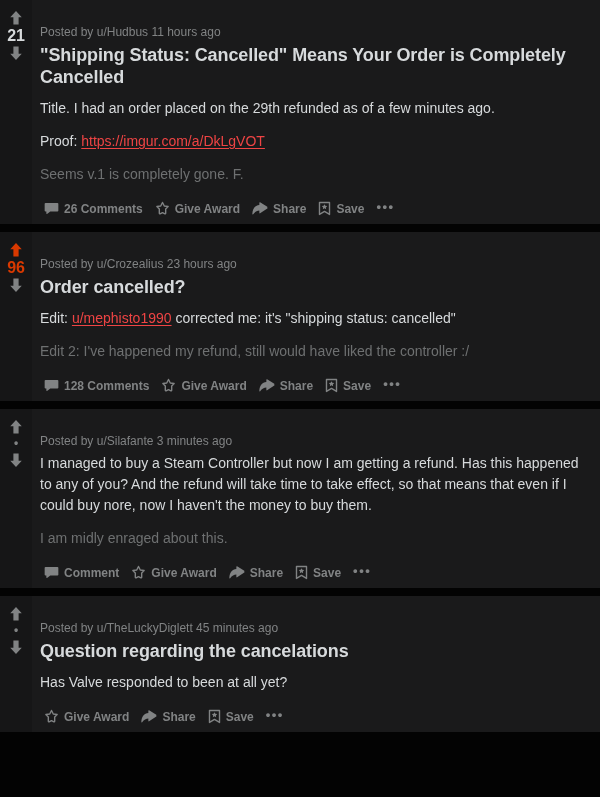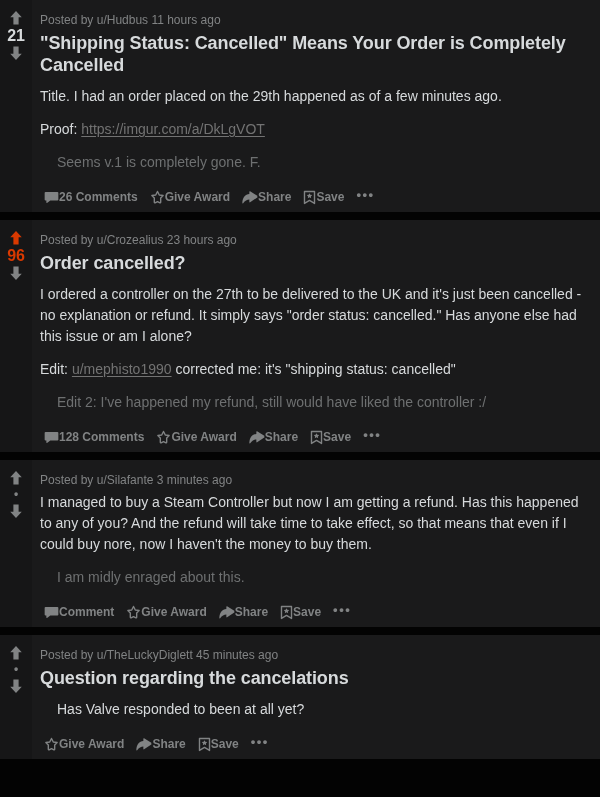--- a/index.html
+++ b/index.html
@@ -69,7 +69,7 @@
   
   .body {
     flex: 1;
-    padding: 12px 8px 0 8px;
+    padding: 24px 8px 0 8px;
     box-sizing: border-box;
     min-width: 0;
   }

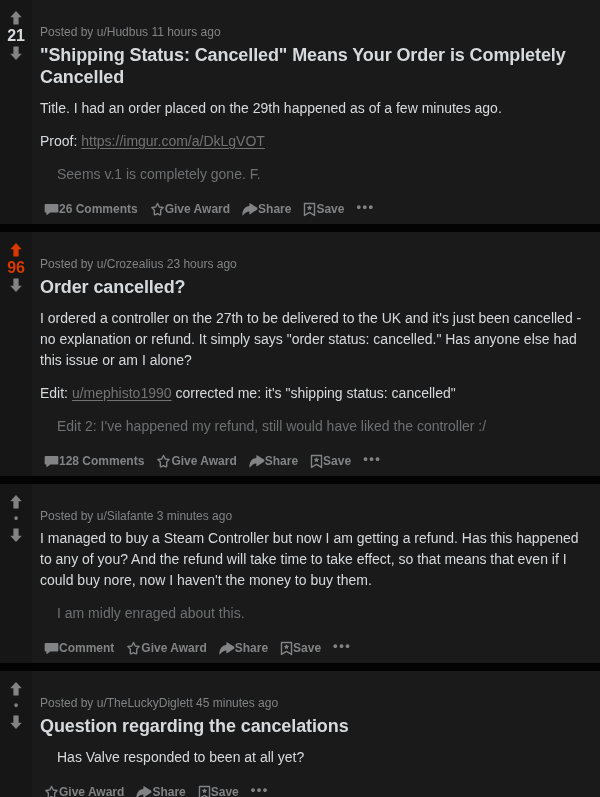--- a/index.html
+++ b/index.html
@@ -157,7 +157,7 @@
         <div class="byline">Posted by u/Hudbus 11 hours ago</div>
         <h2 class="title">"Shipping Status: Cancelled" Means Your Order is Completely Cancelled</h2>
         <div class="selftext">
-          <p>Title. I had an order placed on the 29th happened as of a few minutes ago.</p>
+          <p>Title. I had an order placed on the 29th refunded as of a few minutes ago.</p>
           <p><span>Proof: </span><a href="#">https://imgur.com/a/DkLgVOT</a></p>
           <p class="faded">Seems v.1 is completely gone. F.</p>
         </div>

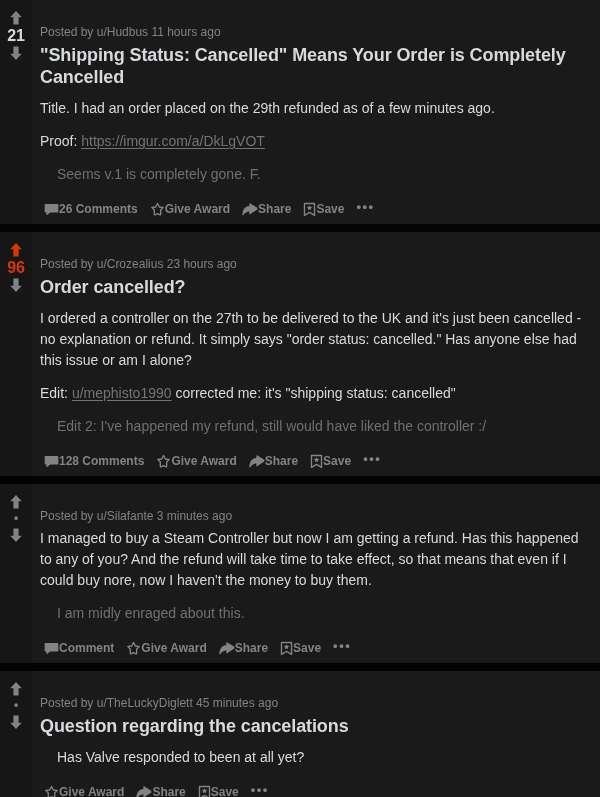--- a/index.html
+++ b/index.html
@@ -101,7 +101,7 @@
   .selftext p { margin: 0 0 12px 0; }
   .selftext p:last-child { margin-bottom: 0; margin-left: 17px; }
   .selftext a {
-    color: #737373;
+    color: #ef4444;
     text-decoration: underline;
     text-underline-offset: 2px;
   }

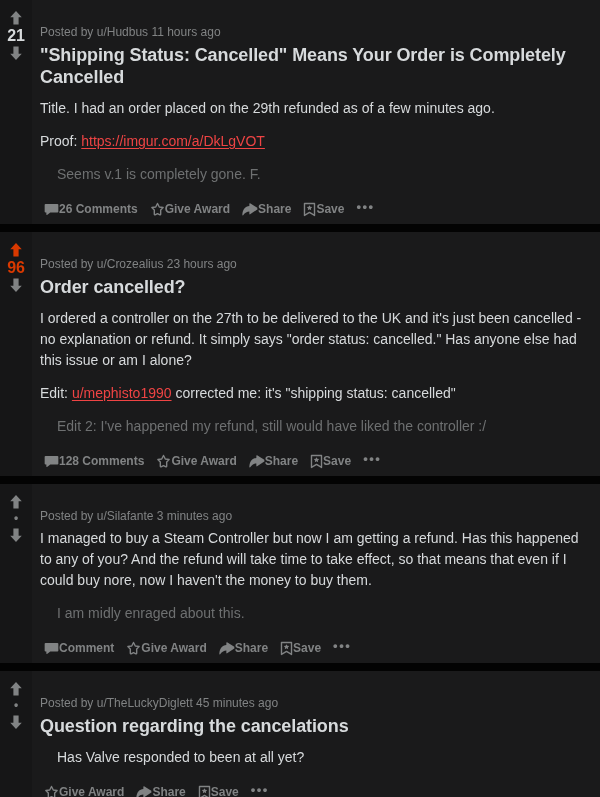--- a/index.html
+++ b/index.html
@@ -99,7 +99,7 @@
     margin: 0;
   }
   .selftext p { margin: 0 0 12px 0; }
-  .selftext p:last-child { margin-bottom: 0; margin-left: 17px; }
+  .selftext p:last-child { margin-bottom: 0; }
   .selftext a {
     color: #ef4444;
     text-decoration: underline;

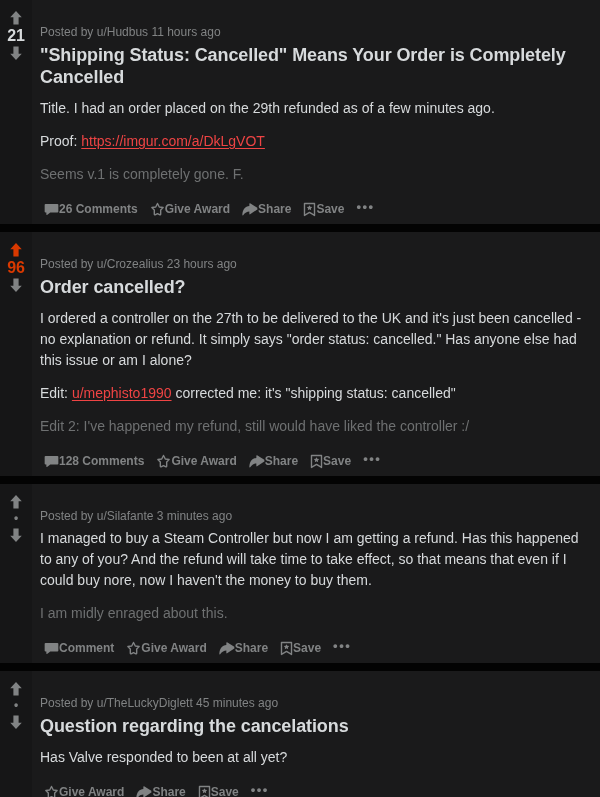--- a/index.html
+++ b/index.html
@@ -117,7 +117,8 @@
   }
   .action {
     display: flex;
-    align-items: flex-end;
+    align-items: flex-start;
+    gap: 5px;
     padding: 4px 4px;
     border-radius: 2px;
     color: #818384;

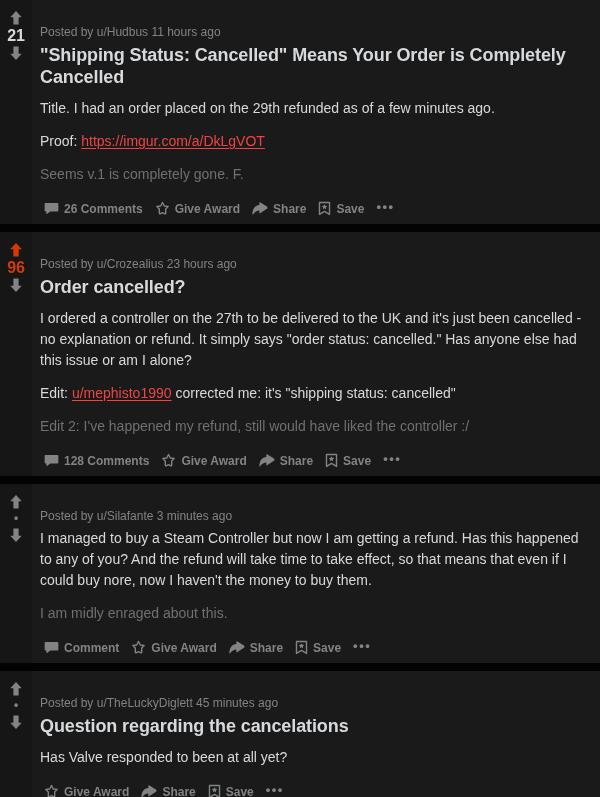--- a/index.html
+++ b/index.html
@@ -220,7 +220,6 @@
         <div class="byline">Posted by u/Crozealius 23 hours ago</div>
         <h2 class="title">Order cancelled?</h2>
         <div class="selftext">
-          <p>I ordered a controller on the 27th to be delivered to the UK and it's just been cancelled - no explanation or refund. It simply says "order status: cancelled." Has anyone else had this issue or am I alone?</p>
           <p><span>Edit: </span><a href="#">u/mephisto1990</a><span> corrected me: it's "shipping status: cancelled"</span></p>
           <p class="faded">Edit 2: I've happened my refund, still would have liked the controller :/</p>
         </div>

